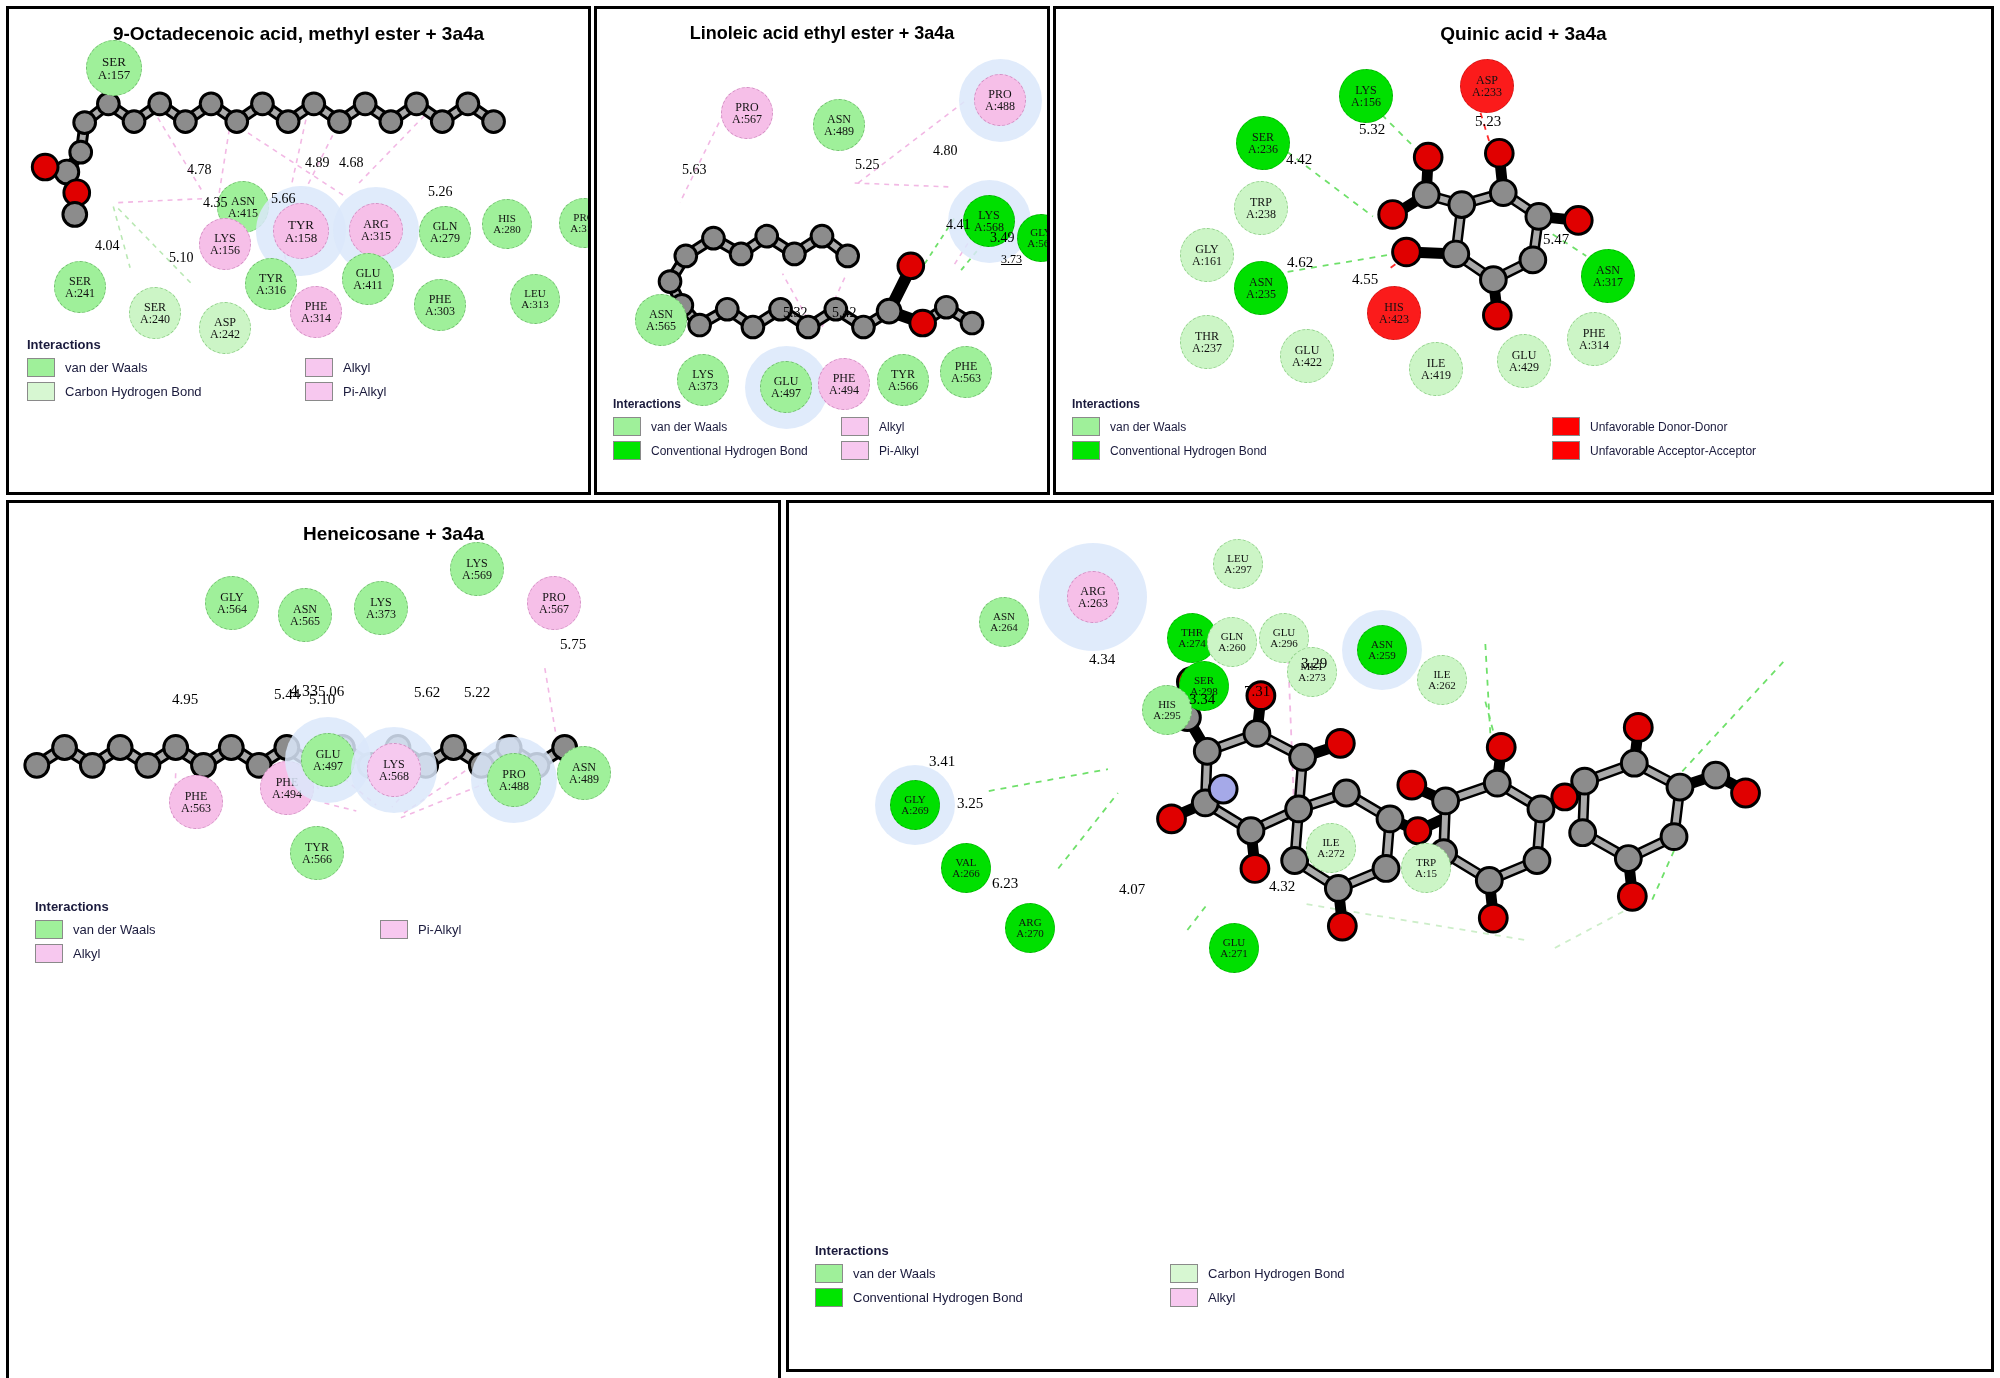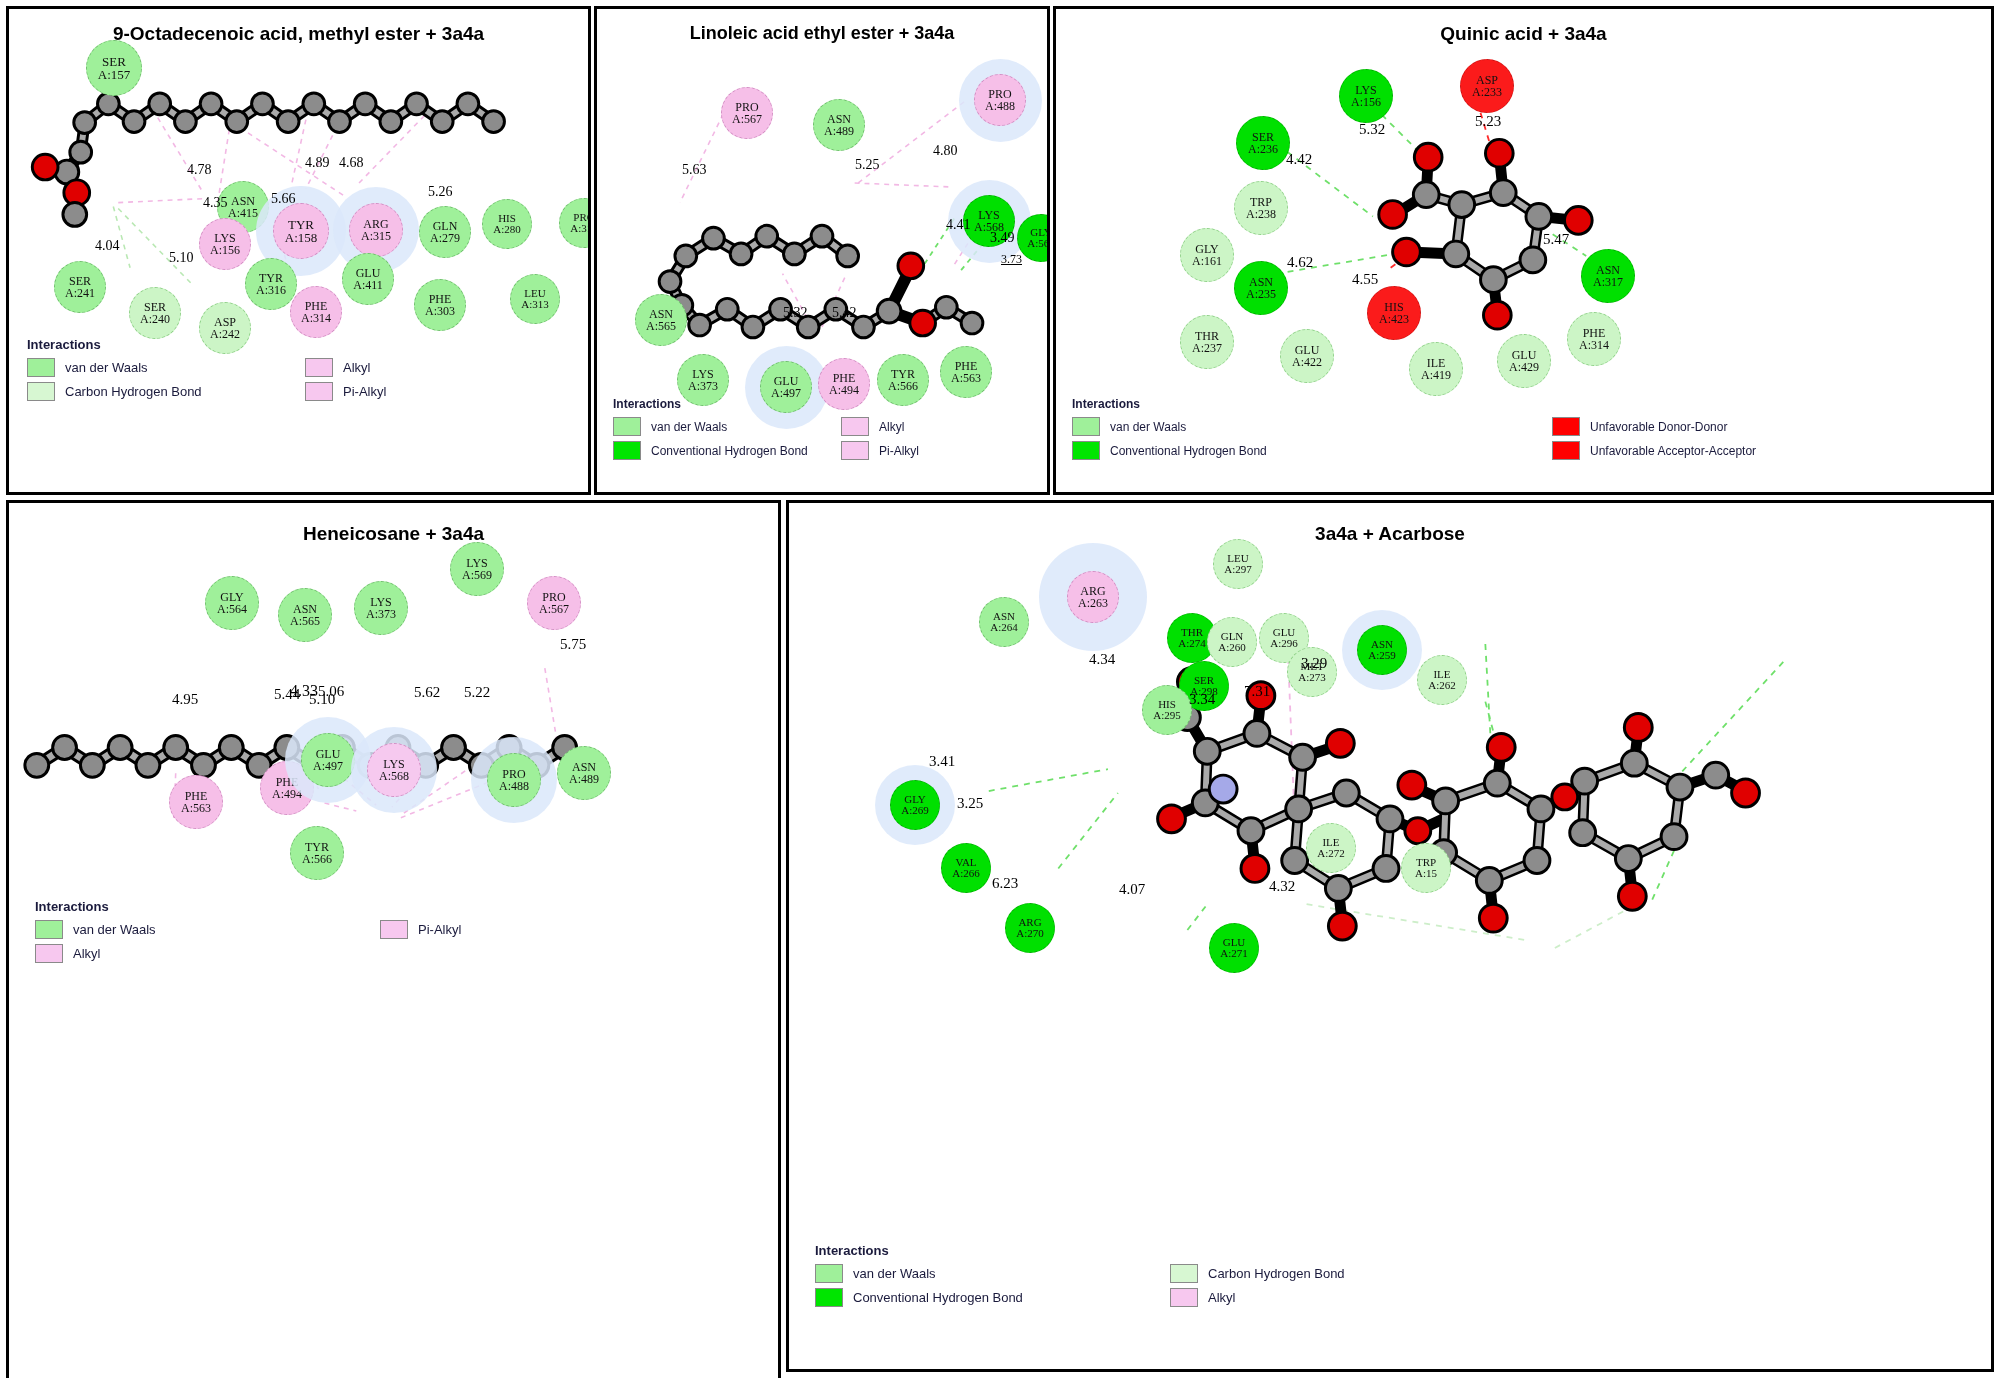--- a/index.html
+++ b/index.html
@@ -641,7 +641,6 @@
   </div>
 
   <div class="panel" style="left:786px;top:500px;width:1208px;height:872px;">
-    <div class="panel-title" style="top:20px;font-size:19px;">3a4a + Acarbose</div>
 
     <svg class="molsvg" viewBox="0 0 1208 872">
       <g stroke="#f2b8e4" stroke-width="1.8" stroke-dasharray="6,6" fill="none">

